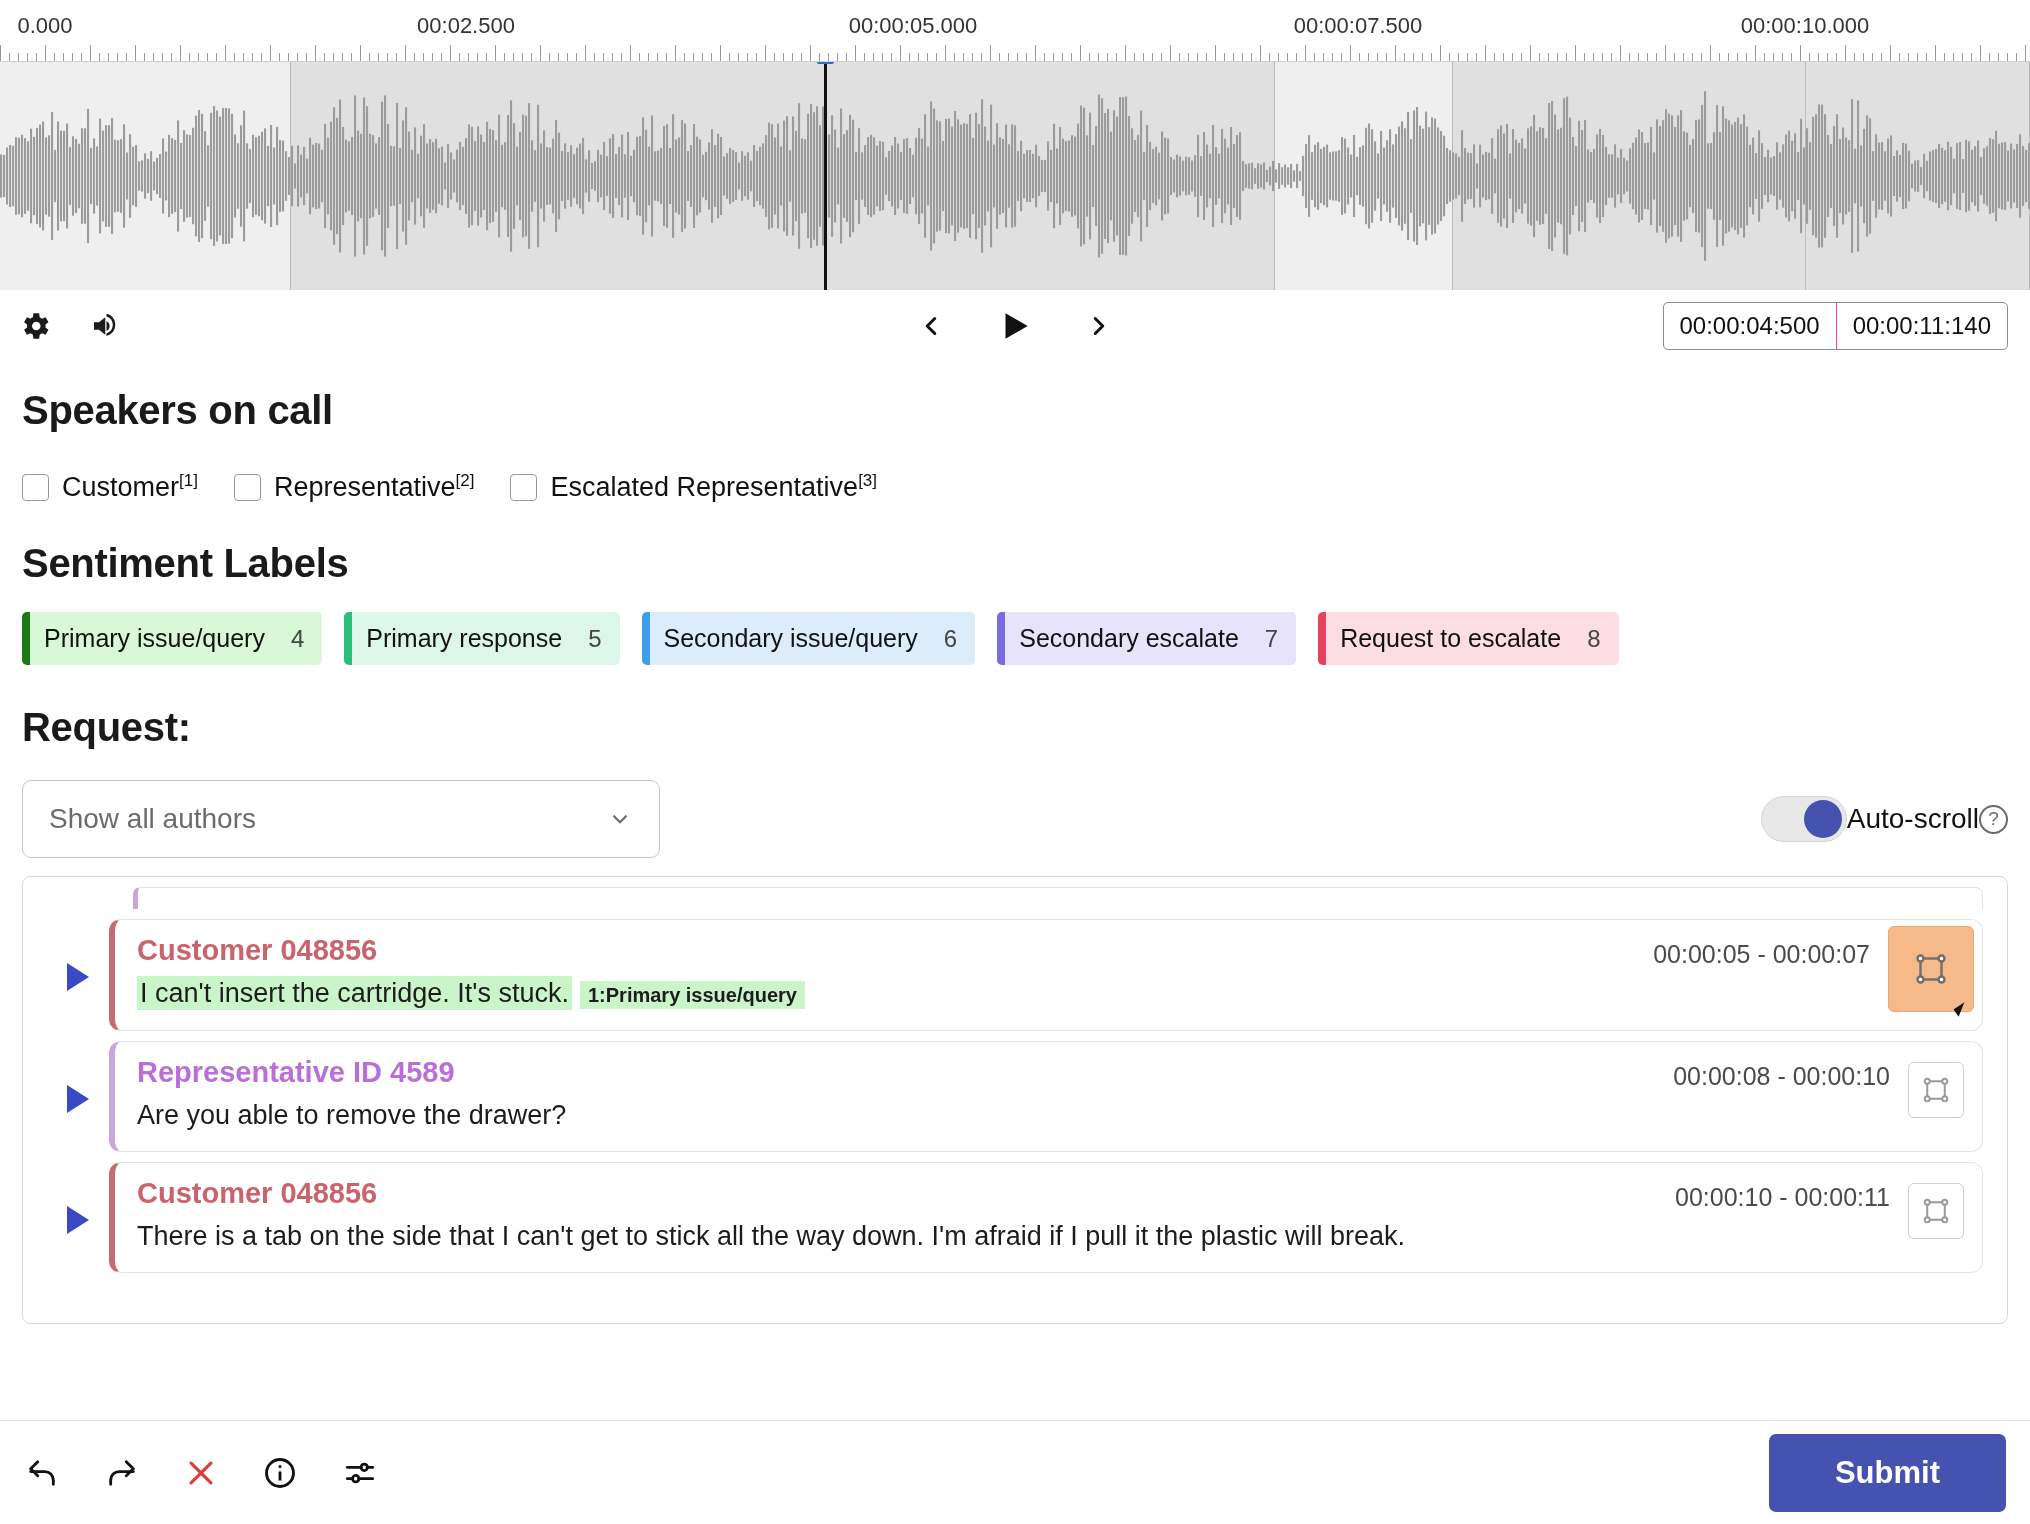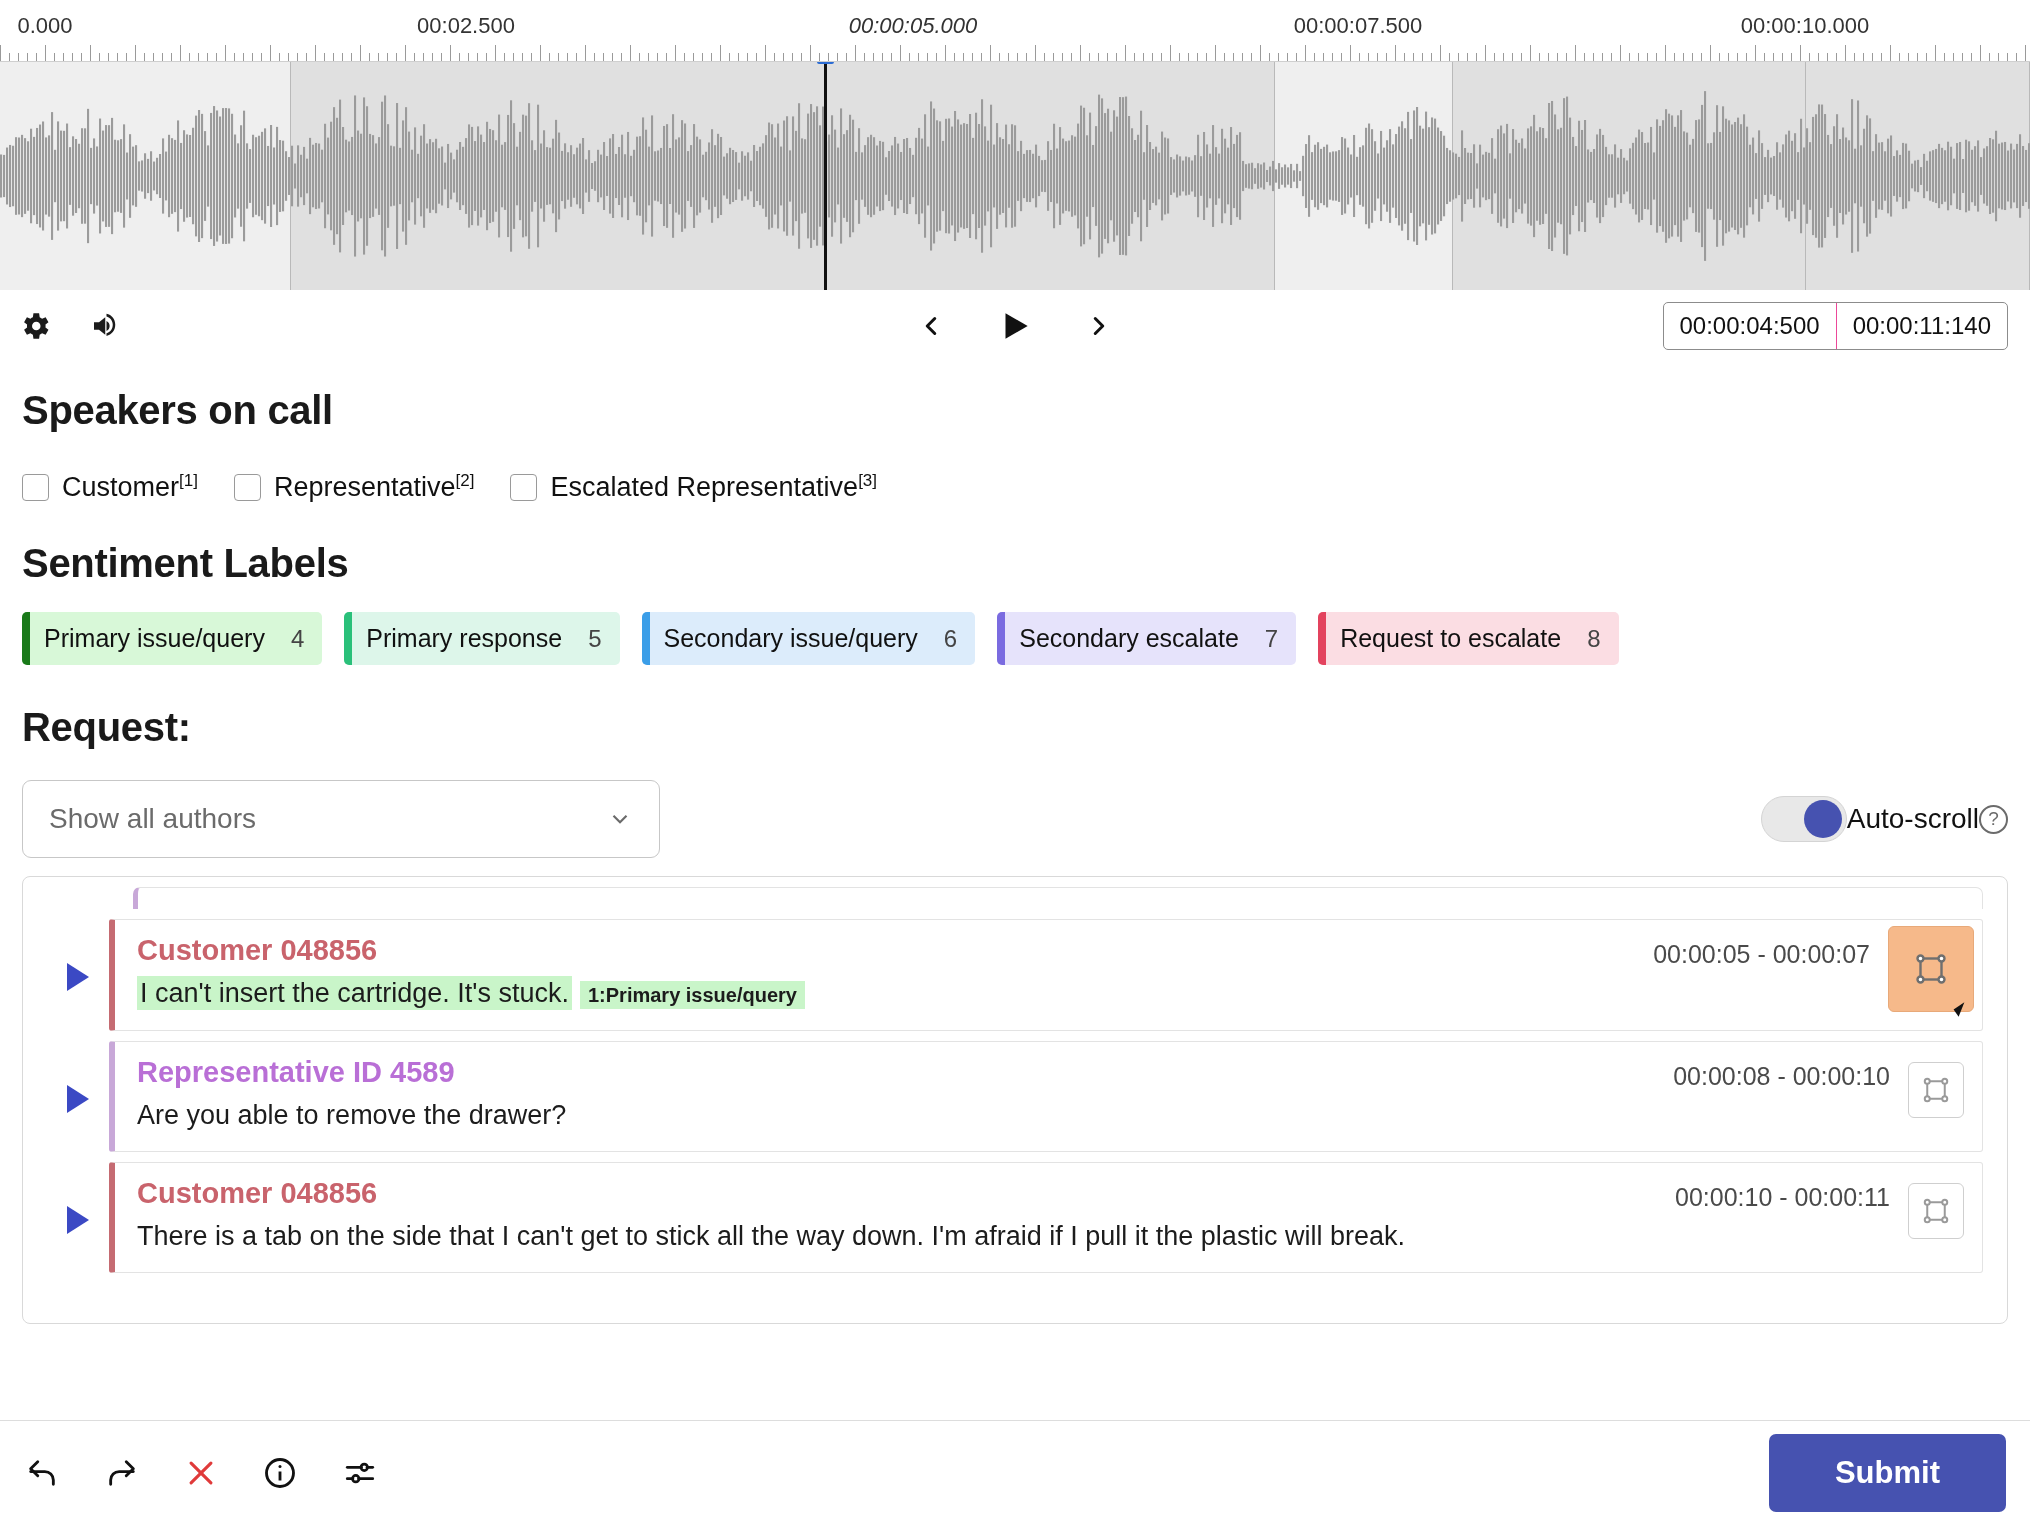--- a/index.html
+++ b/index.html
@@ -195,7 +195,7 @@
       <div class="ruler-labels">
         <div class="ruler-label" style="left:45px;">0.000</div>
         <div class="ruler-label" style="left:466px;">00:02.500</div>
-        <div class="ruler-label" style="left:913px;font-style:italic;">00:00:05.000</div>
+        <div class="ruler-label" style="left:913px;">00:00:05.000</div>
         <div class="ruler-label" style="left:1358px;">00:00:07.500</div>
         <div class="ruler-label" style="left:1805px;">00:00:10.000</div>
       </div>

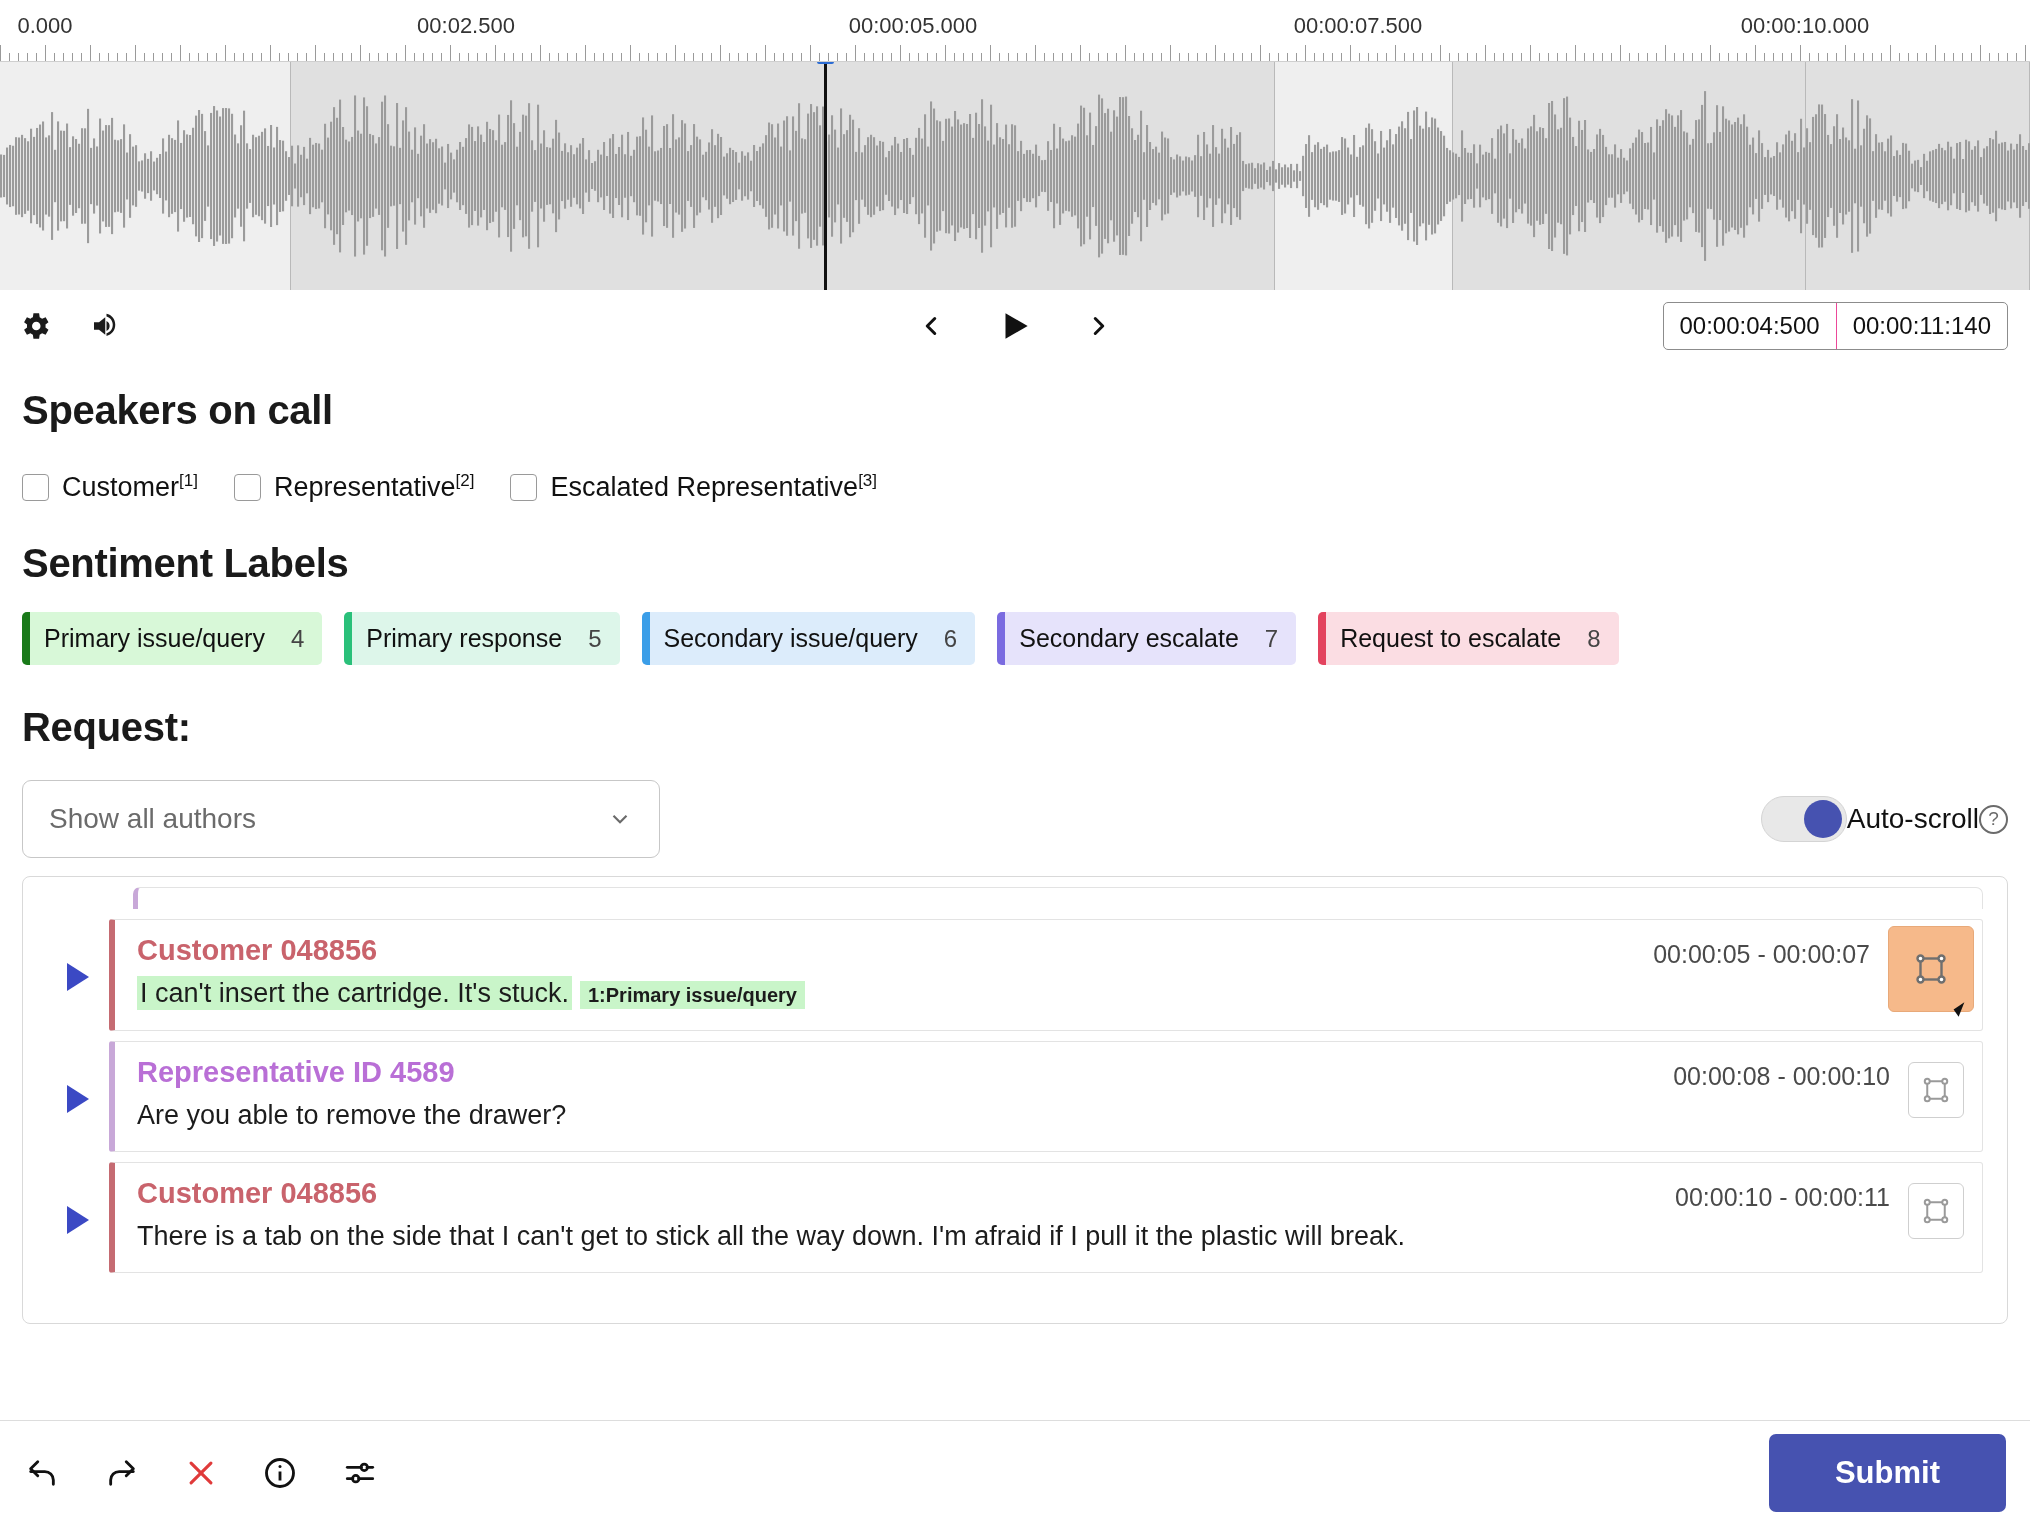--- a/index.html
+++ b/index.html
@@ -145,7 +145,7 @@
   }
   .tri { width: 0; height: 0; border-left: 22px solid #3b49c4; border-top: 14px solid transparent; border-bottom: 14px solid transparent; cursor: pointer; }
   .msg-card {
-    flex: 1; border: 1px solid #e3e3e3; border-radius: 3px; background: #fff;
+    flex: 1; border: 1px solid #e3e3e3; border-radius: 12px; background: #fff;
     padding: 14px 18px 18px 22px; position: relative; display: flex;
   }
   .msg-card.customer { border-left: 6px solid #c56b72; }

